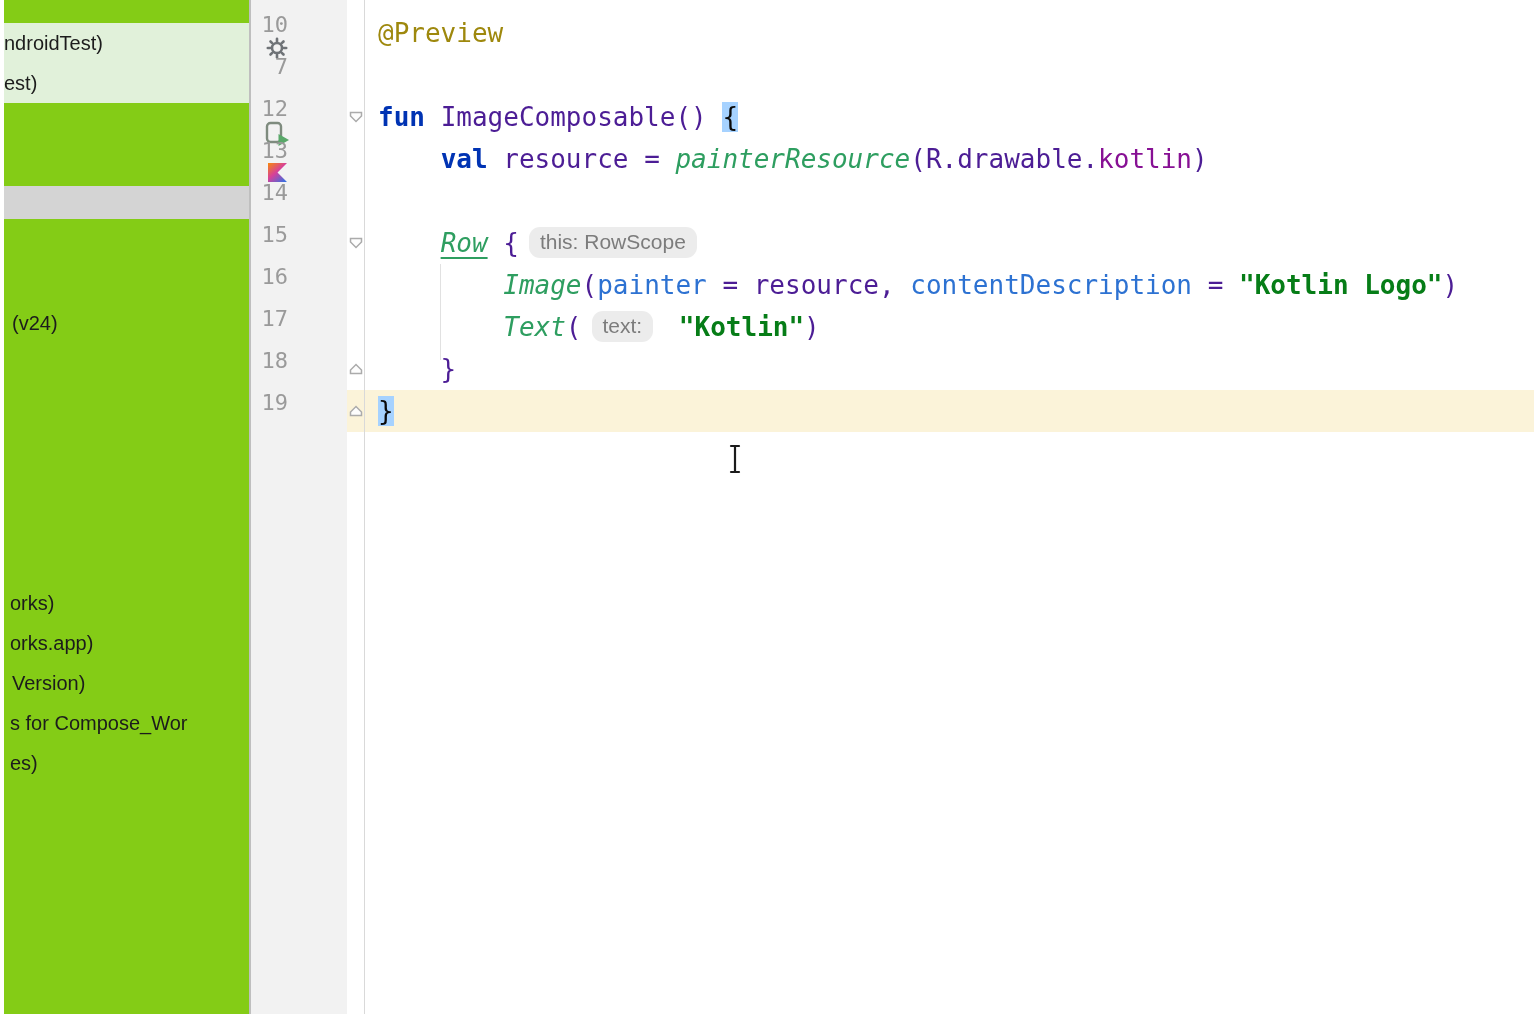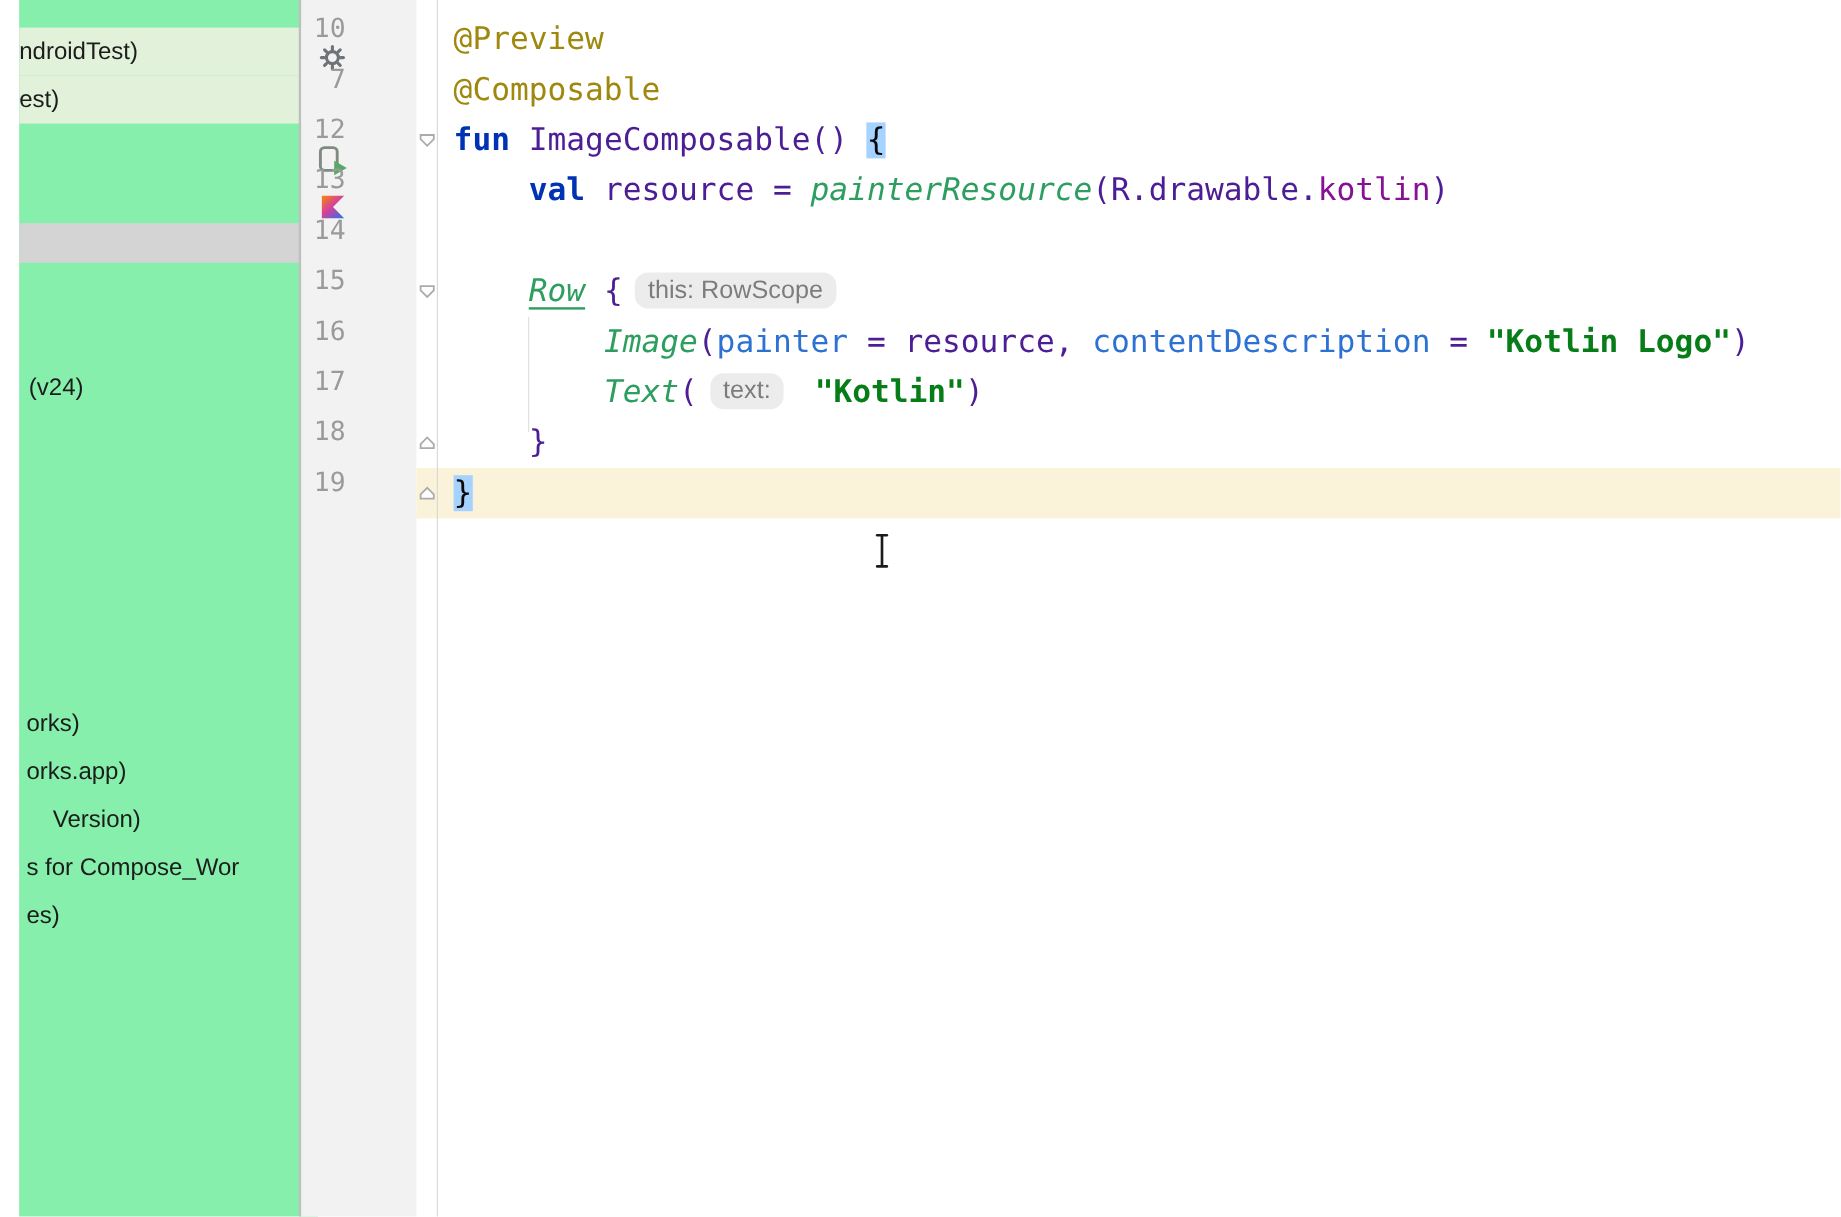--- a/index.html
+++ b/index.html
@@ -7,7 +7,7 @@
        font-family:"Liberation Sans",sans-serif;}
 
   
-  .panel{position:absolute;left:16px;top:0;width:249px;height:100%;background:#86efac;overflow:hidden;}
+  .panel{position:absolute;left:4px;top:0;width:249px;height:100%;background:#84cc16;overflow:hidden;}
   .p-row{position:absolute;left:0;width:100%;height:40px;display:flex;align-items:center;
          box-sizing:border-box;font-size:20px;color:#1c1c1c;white-space:nowrap;overflow:hidden;}
   .p-row.hl-green{background:var(--panel-selected-green,#E1F1DA);}

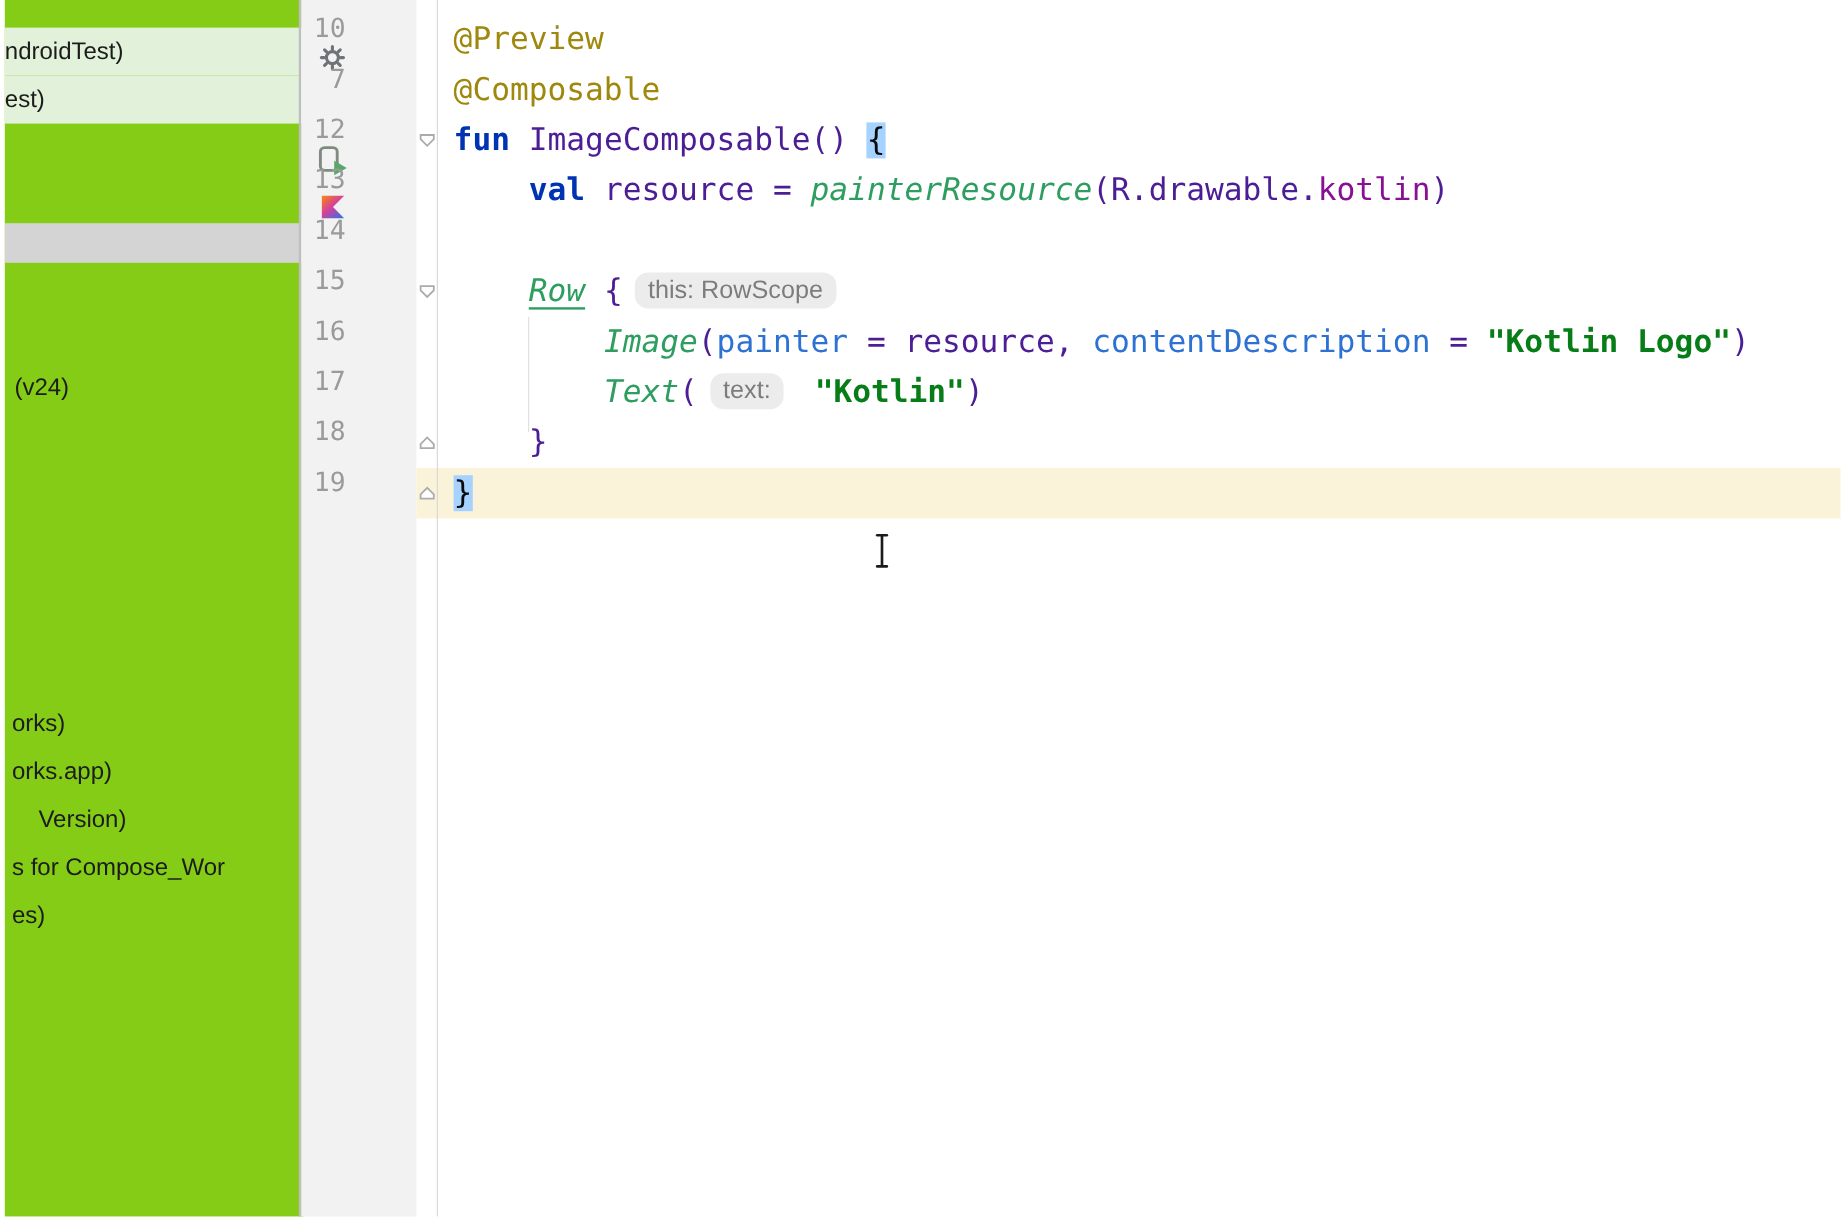--- a/index.html
+++ b/index.html
@@ -170,7 +170,6 @@
   <div class="editor">
     <div class="indent-guide"></div>
   <div class="code-line" style="top: 12px;"><span class="tk-ann">@Preview</span></div>
-      <div class="code-line" style="top: 54px;"><span class="tk-ann">@Composable</span></div>
       <div class="code-line" style="top: 96px;"><span class="tk-kw">fun </span><span class="tk-plain">ImageComposable() </span><span class="tk-brace">{</span></div>
       <div class="code-line" style="top: 138px;"><span class="tk-plain">    </span><span class="tk-kw">val </span><span class="tk-plain">resource = </span><span class="tk-composable">painterResource</span><span class="tk-plain">(R.drawable.</span><span class="tk-prop">kotlin</span><span class="tk-plain">)</span></div>
       <div class="code-line" style="top: 180px;"></div>

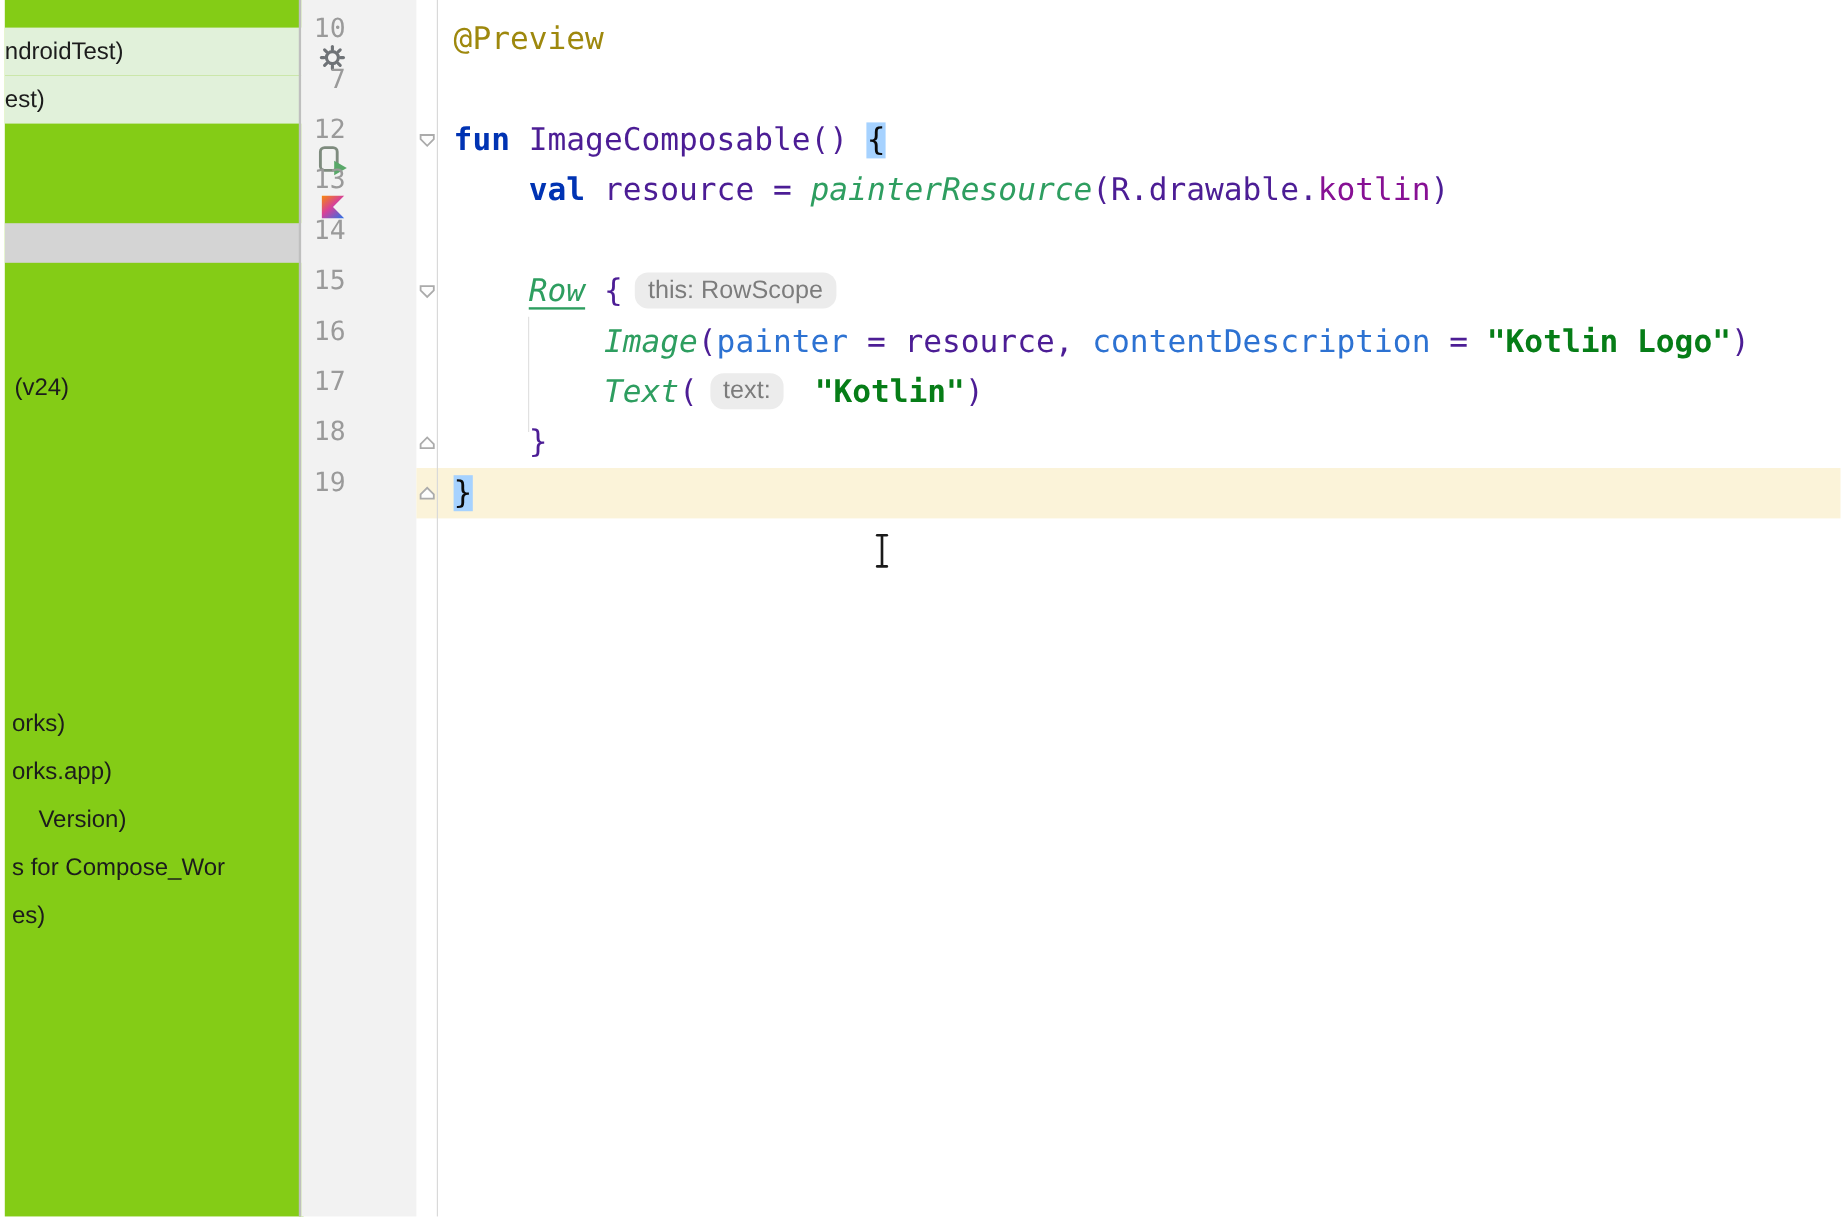--- a/index.html
+++ b/index.html
@@ -69,7 +69,7 @@
       <div class="p-row" style="top: 623px; padding-left: 6px;">
         <span>orks.app)</span>
       </div>
-      <div class="p-row" style="top: 663px; padding-left: 8px; margin-left: 20px;">
+      <div class="p-row" style="top: 663px; padding-left: 8px;">
         <span>Version)</span>
       </div>
       <div class="p-row" style="top: 703px; padding-left: 6px;">

